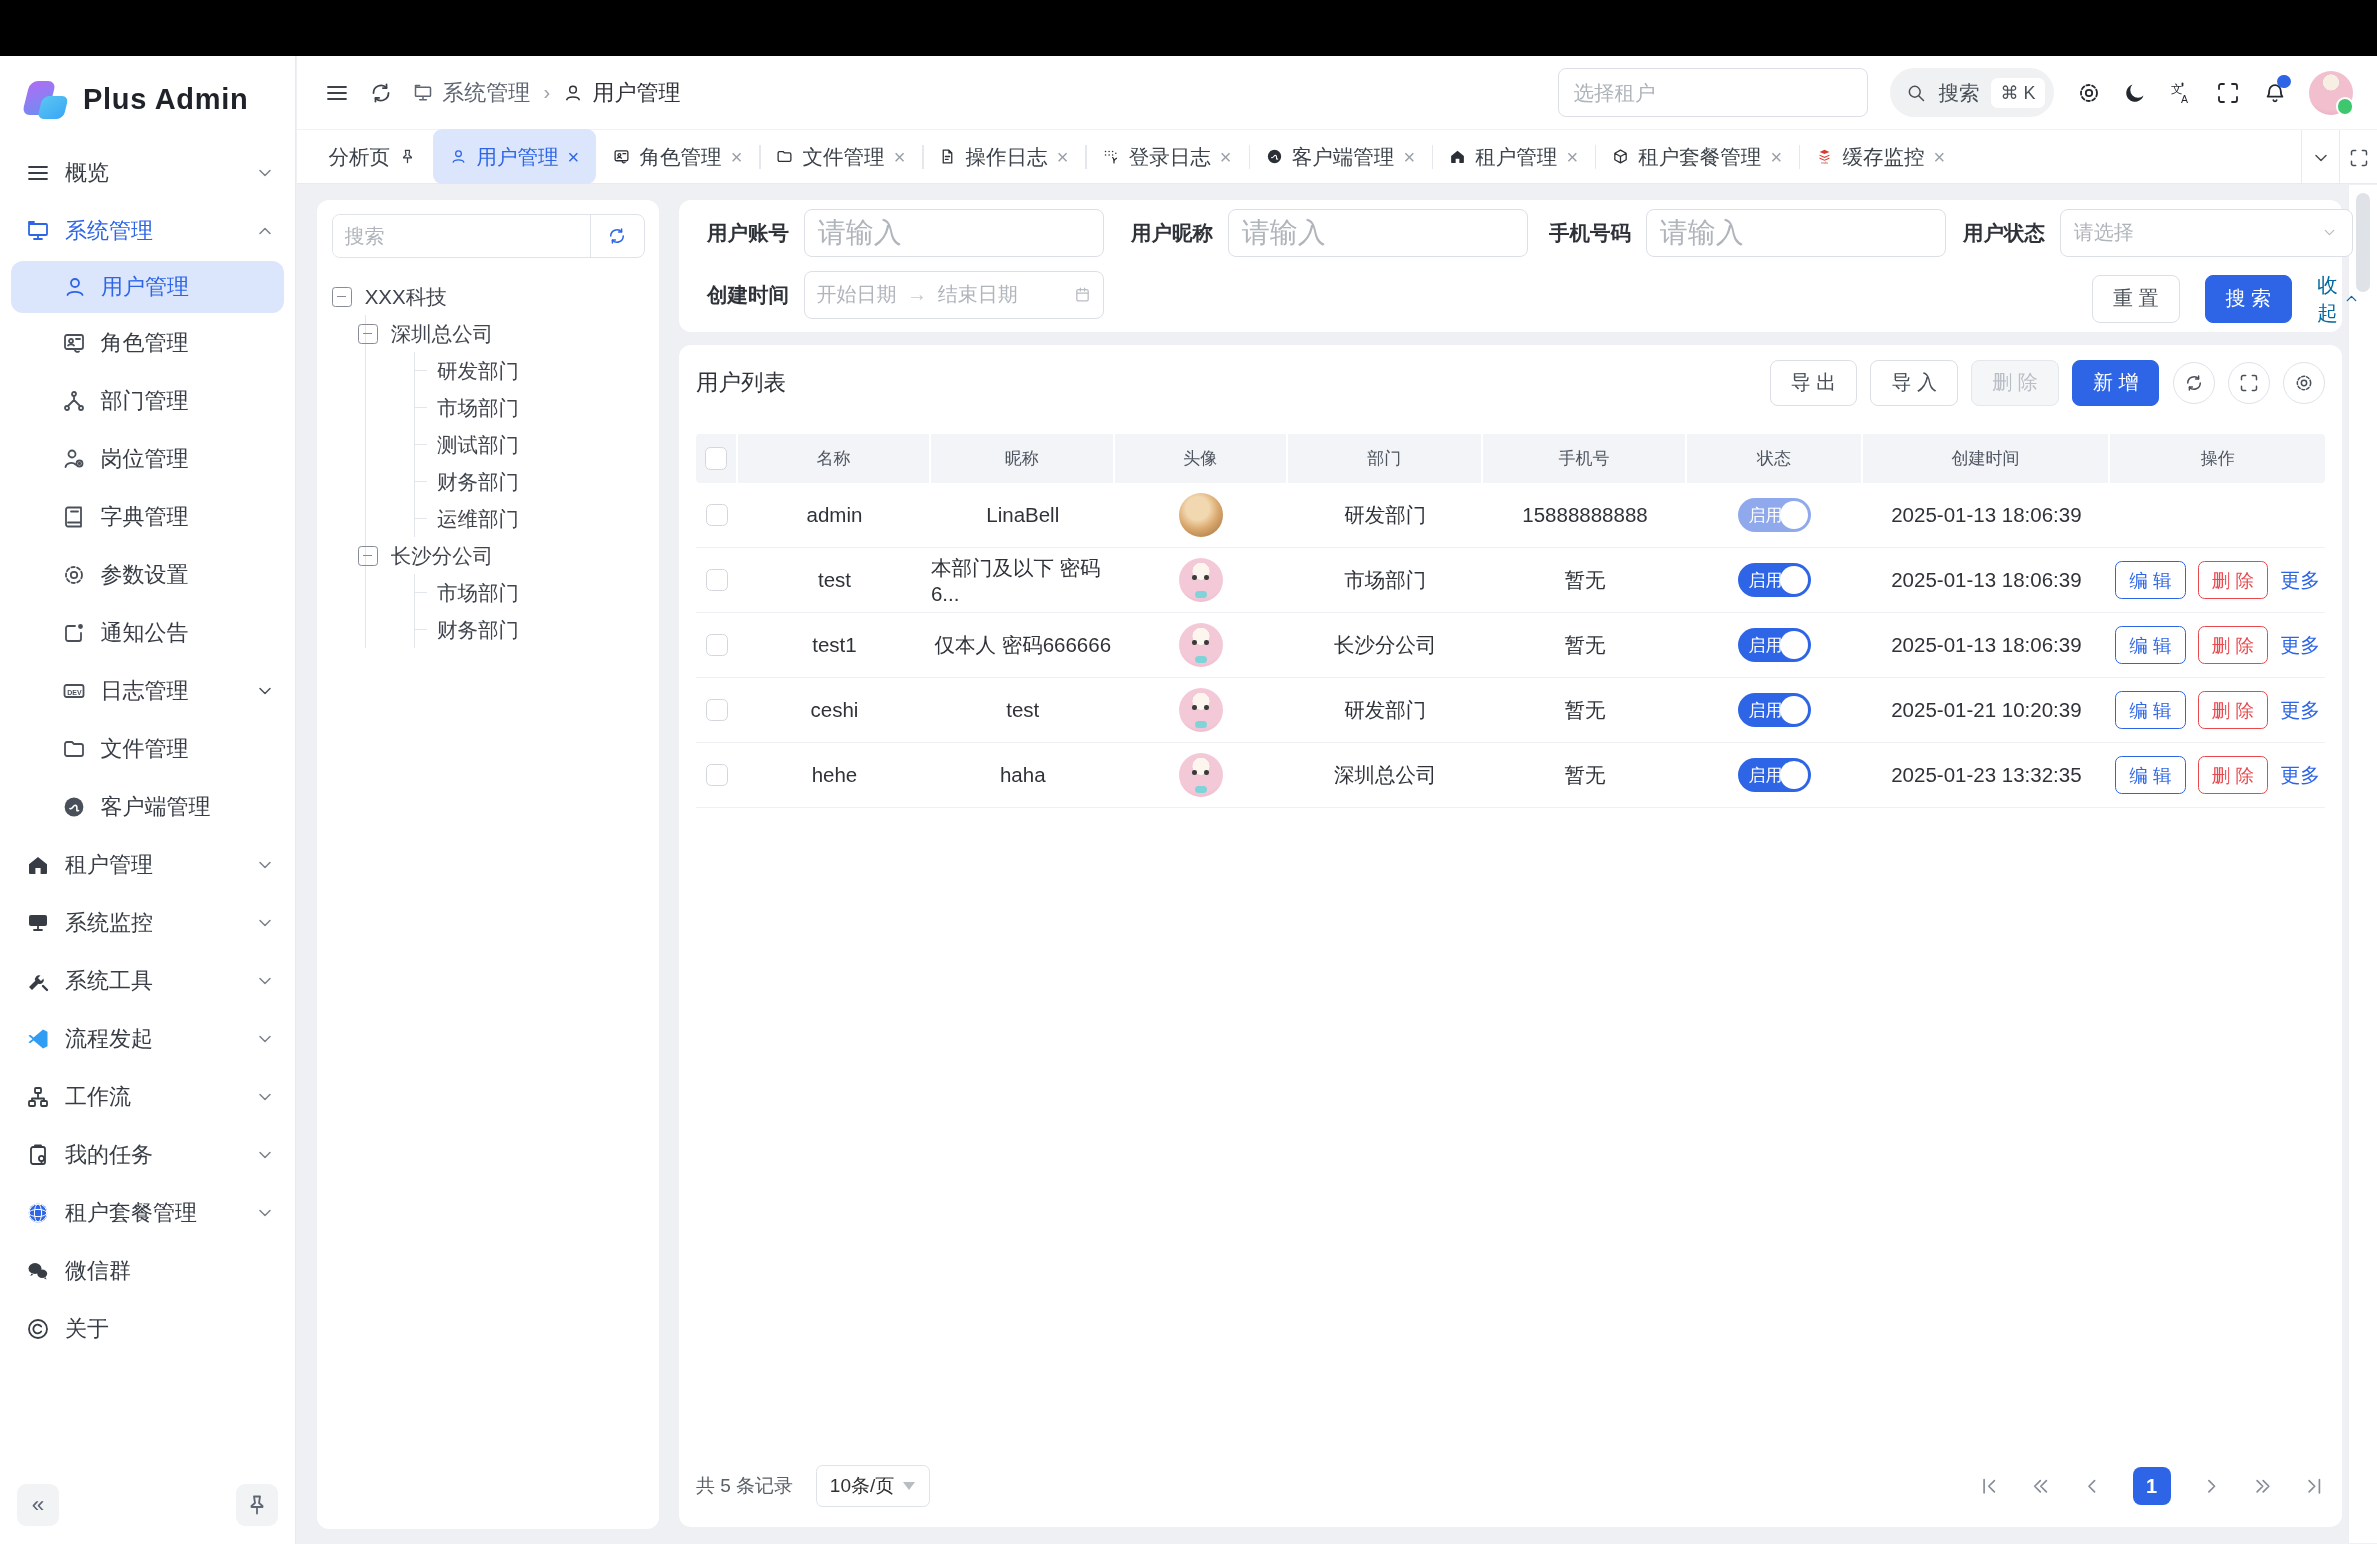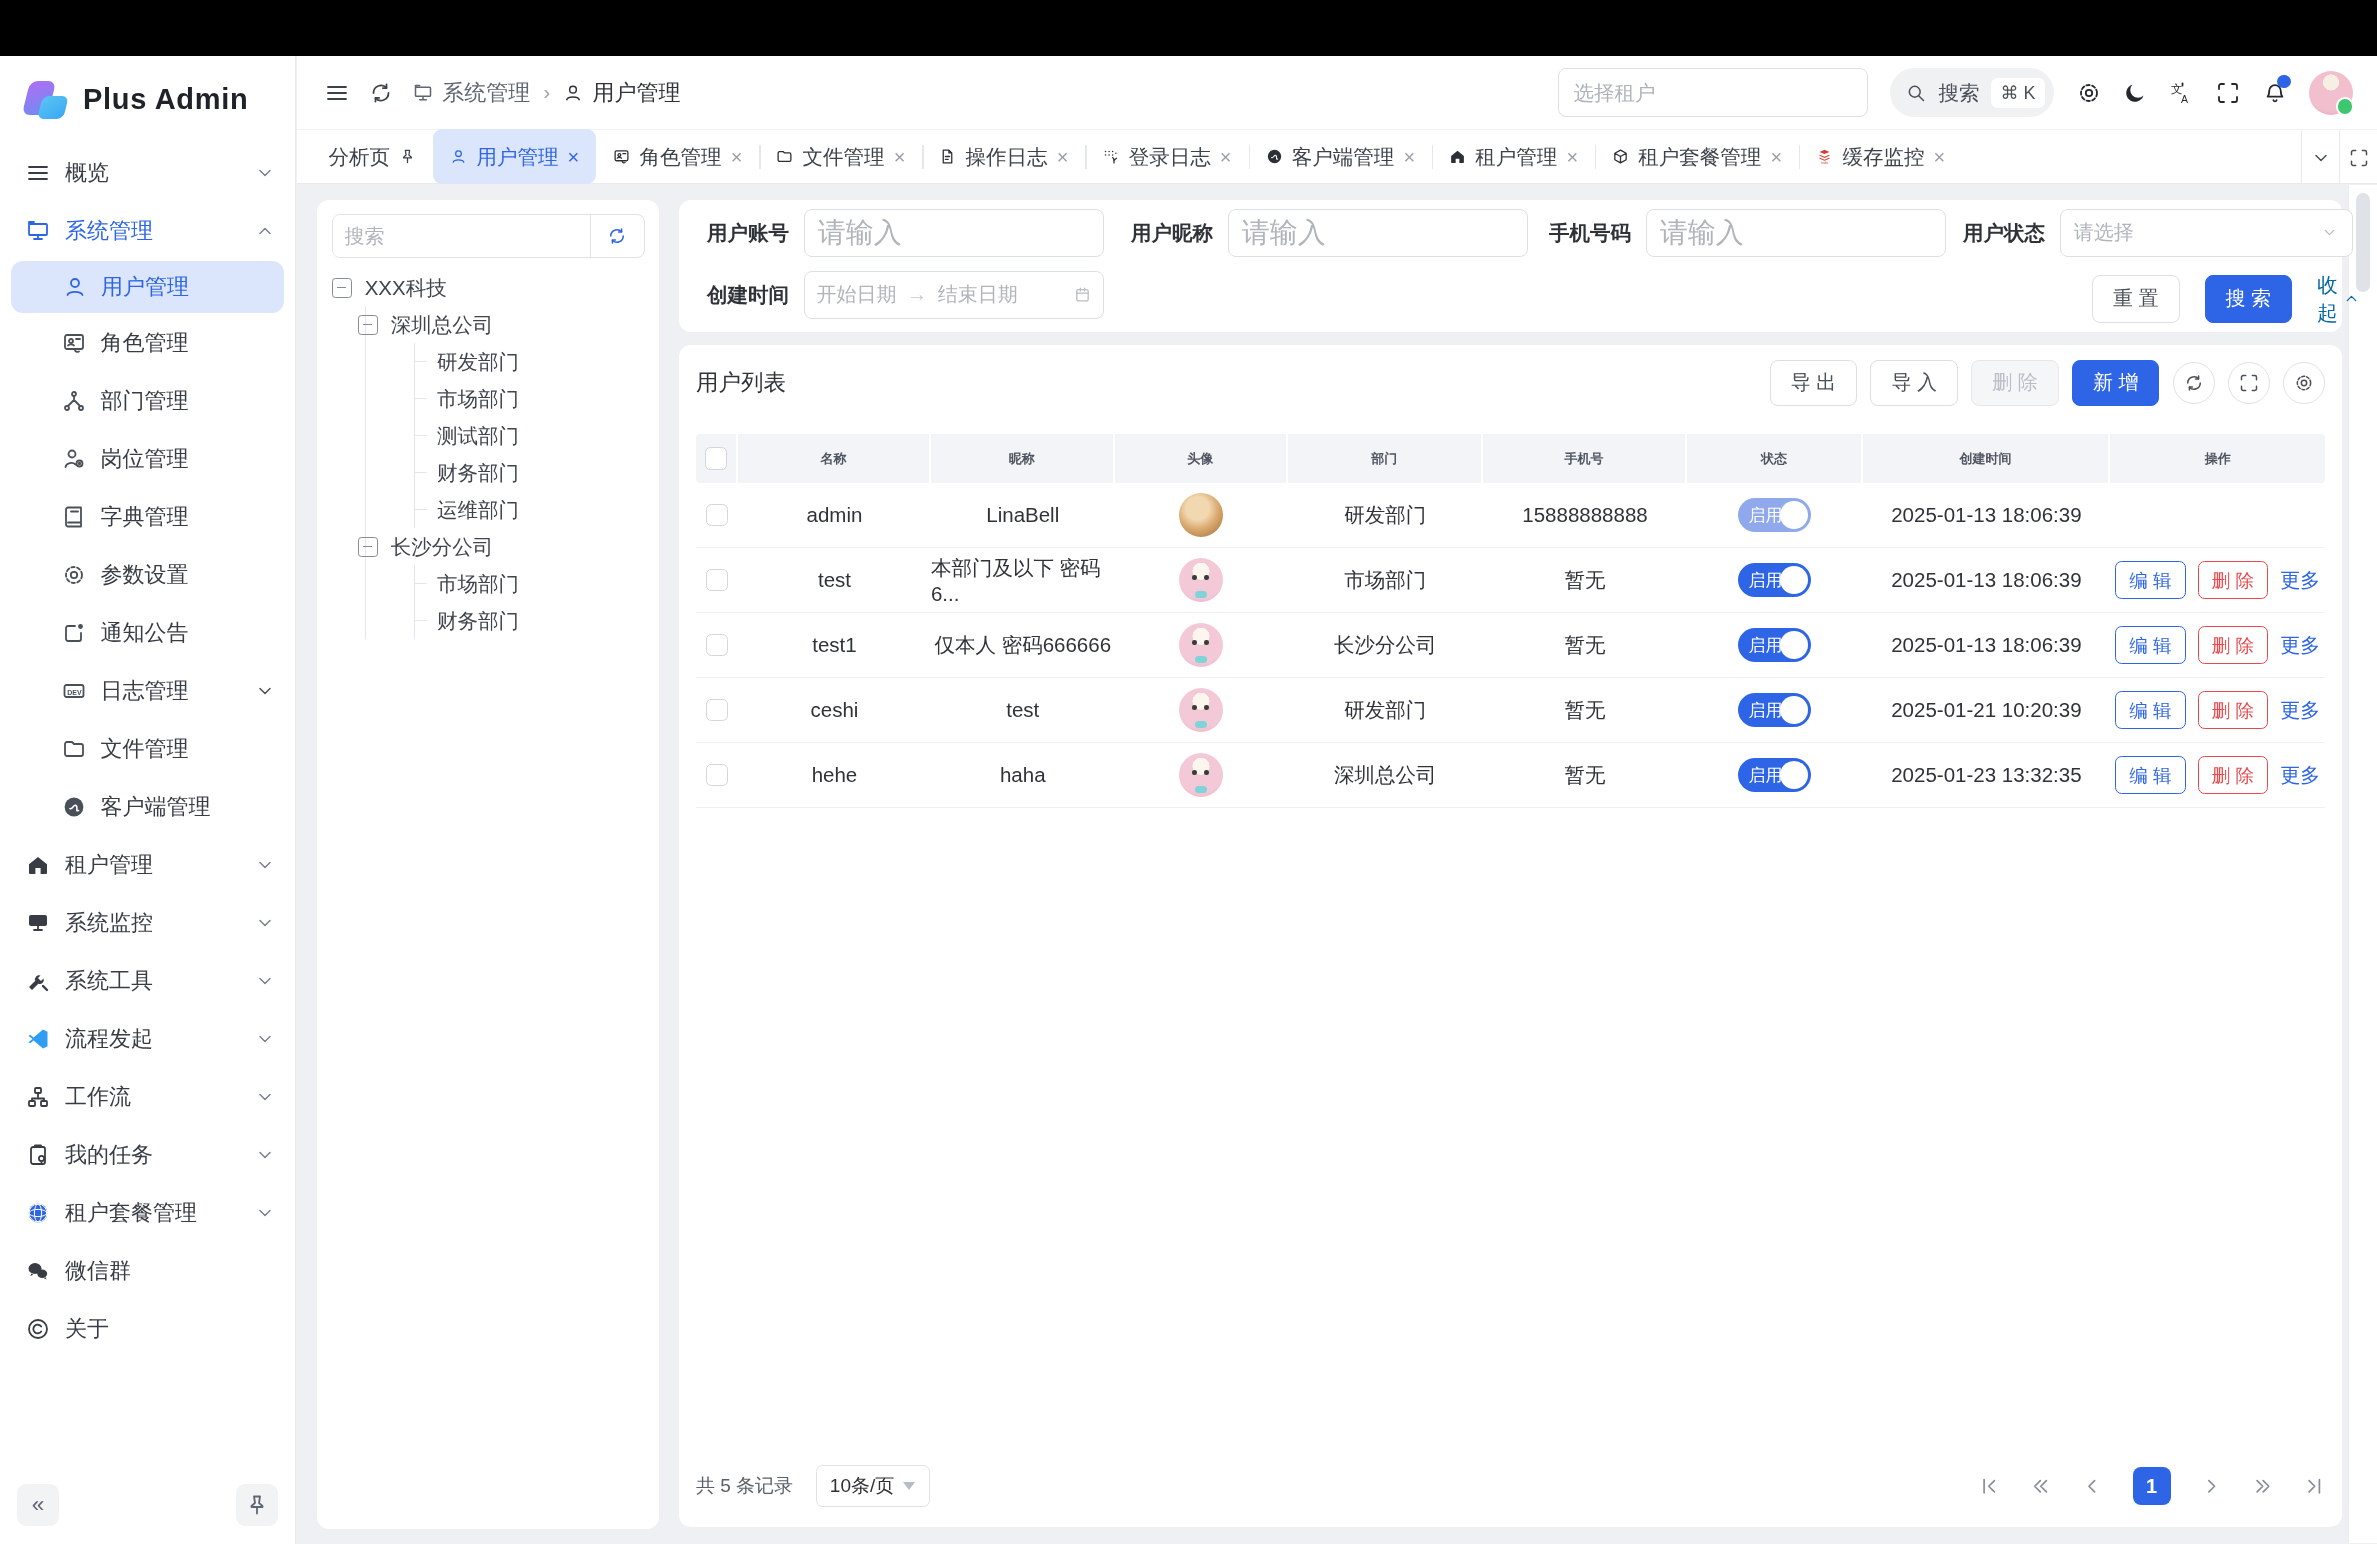--- a/index.html
+++ b/index.html
@@ -96,7 +96,7 @@
   .tsearch input { flex:1; border:0; outline:none; font-size:20px; padding:0 12px; color:#303133; min-width:0; }
   .tsearch input::placeholder { color:#b0b4bb; }
   .tref { width:54px; border-left:1.3px solid #dfe3e9; display:flex; align-items:center; justify-content:center; color:#2d65e6; }
-  .tree { margin-top:11px; font-size:20.5px; color:#40454d; }
+  .tree { margin-top:20px; font-size:20.5px; color:#40454d; }
   .tnode { display:flex; align-items:center; gap:13.2px; height:37px; }
   .tbox { width:20px; height:20px; border:1.3px solid #868d98; border-radius:3.3px; position:relative; flex:none; }
   .tbox::after { content:""; position:absolute; left:4px; top:8px; width:9.2px; height:1.3px; background:#868d98; }

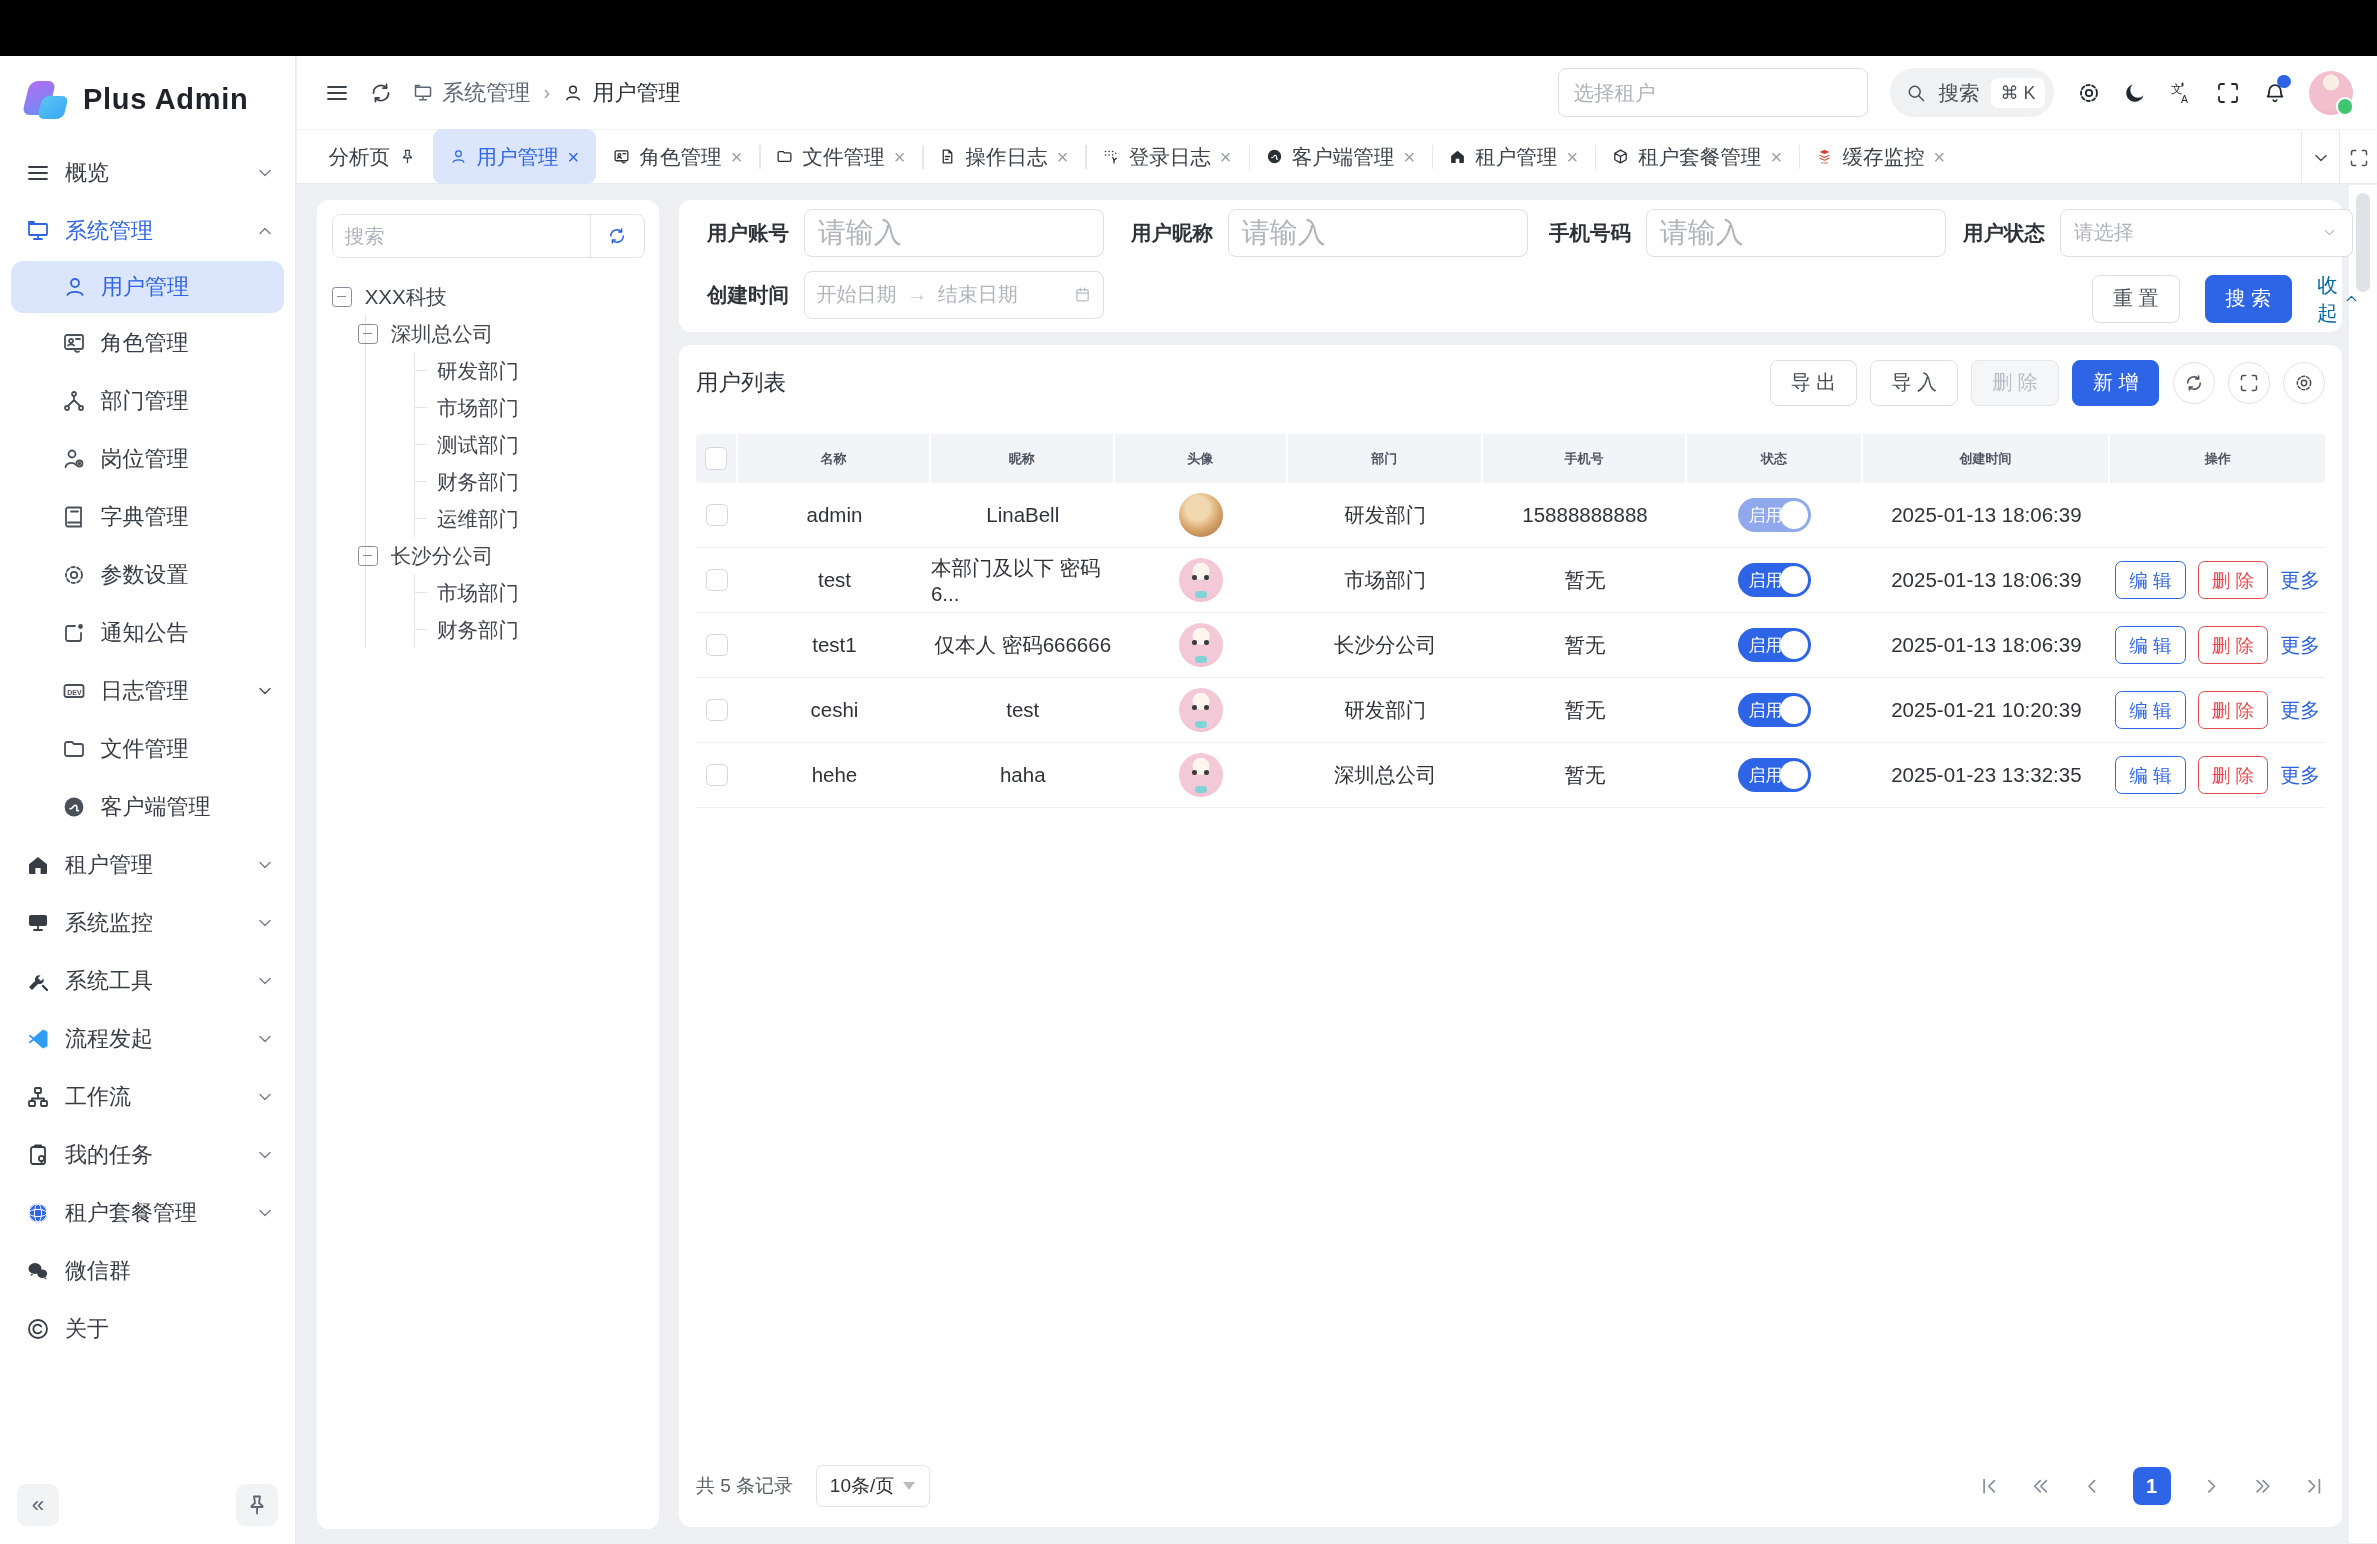--- a/index.html
+++ b/index.html
@@ -135,7 +135,7 @@
 
   .grid { display:grid; grid-template-columns:42px 292fr 278fr 262fr 295fr 310fr 265fr 375fr 325fr; }
   .thead { height:49px; background:#f3f4f7; border-radius:4px; margin-top:20px;
-           font-size:13px; color:#4e5560; font-weight:bold; }
+           font-size:17px; color:#4e5560; font-weight:normal; }
   .thead .c { border-right:2px solid #fff; }
   .thead .c:last-child { border-right:0; }
   .c { display:flex; align-items:center; justify-content:center; }

